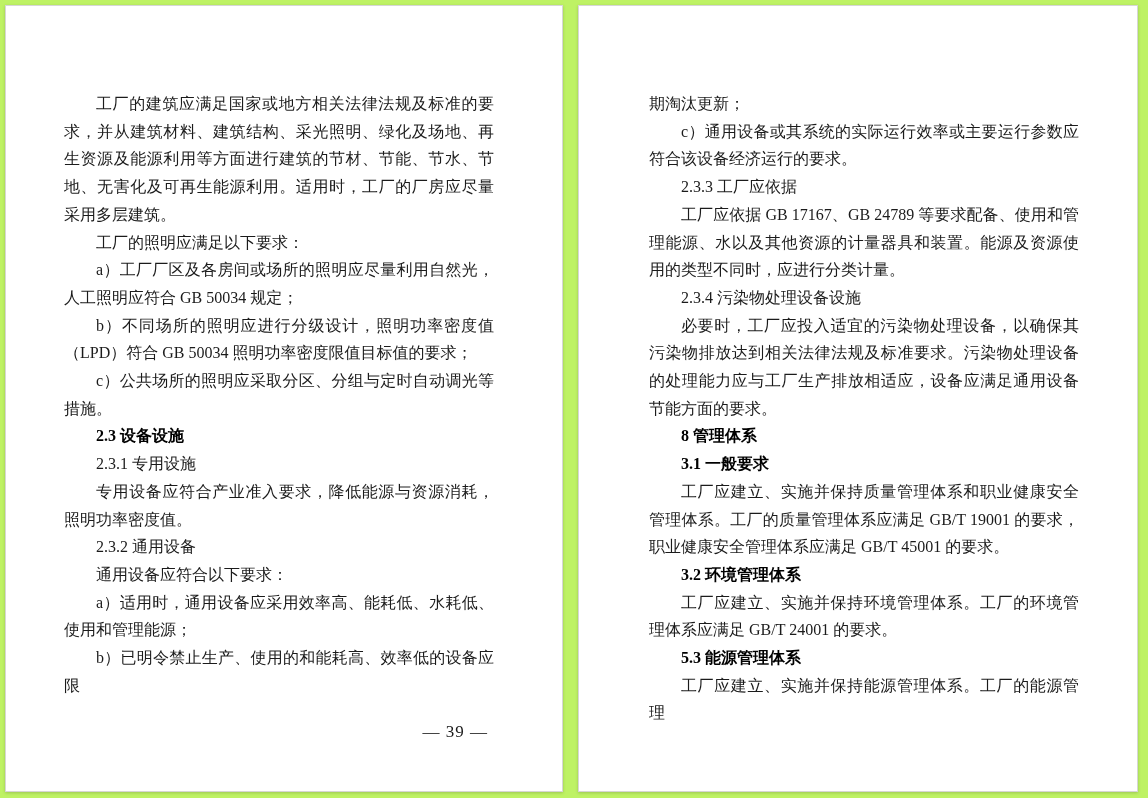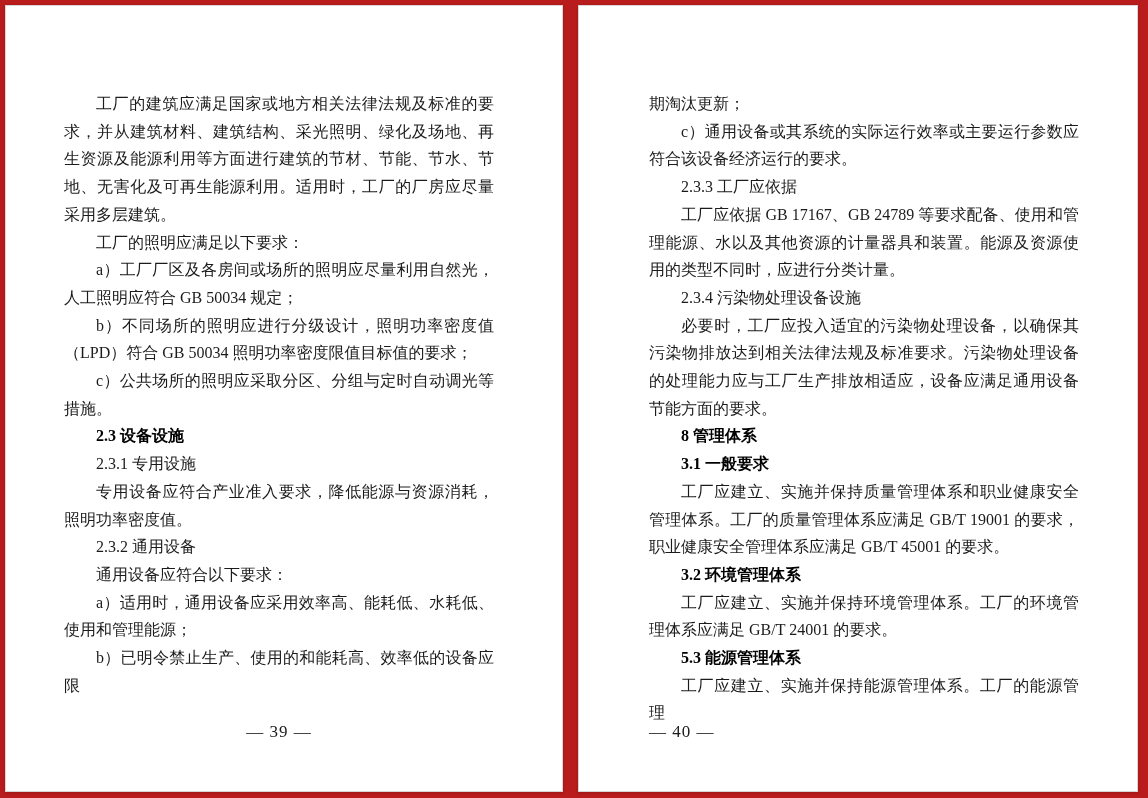--- a/index.html
+++ b/index.html
@@ -12,7 +12,7 @@
     position: relative;
     width: 1148px;
     height: 798px;
-    background: #b91c1c;
+    background: #bef264;
     overflow: hidden;
   }
   .page {

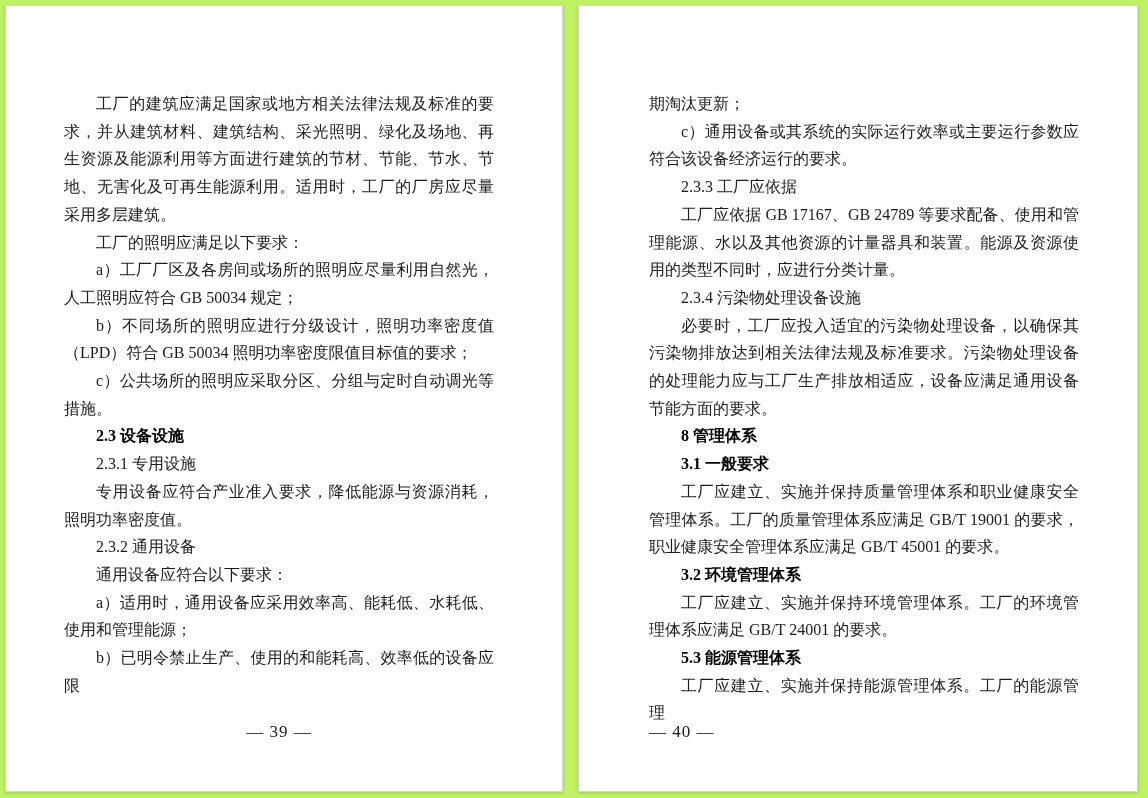--- a/index.html
+++ b/index.html
@@ -68,7 +68,7 @@
     color: #1b1b1b;
     letter-spacing: 1px;
   }
-  .page-left .page-footer { left: 58px; text-align: center; }
+  .page-left .page-footer { left: 52px; text-align: right; }
   .page-right .page-footer { left: 70px; text-align: left; }
 </style>
 </head>

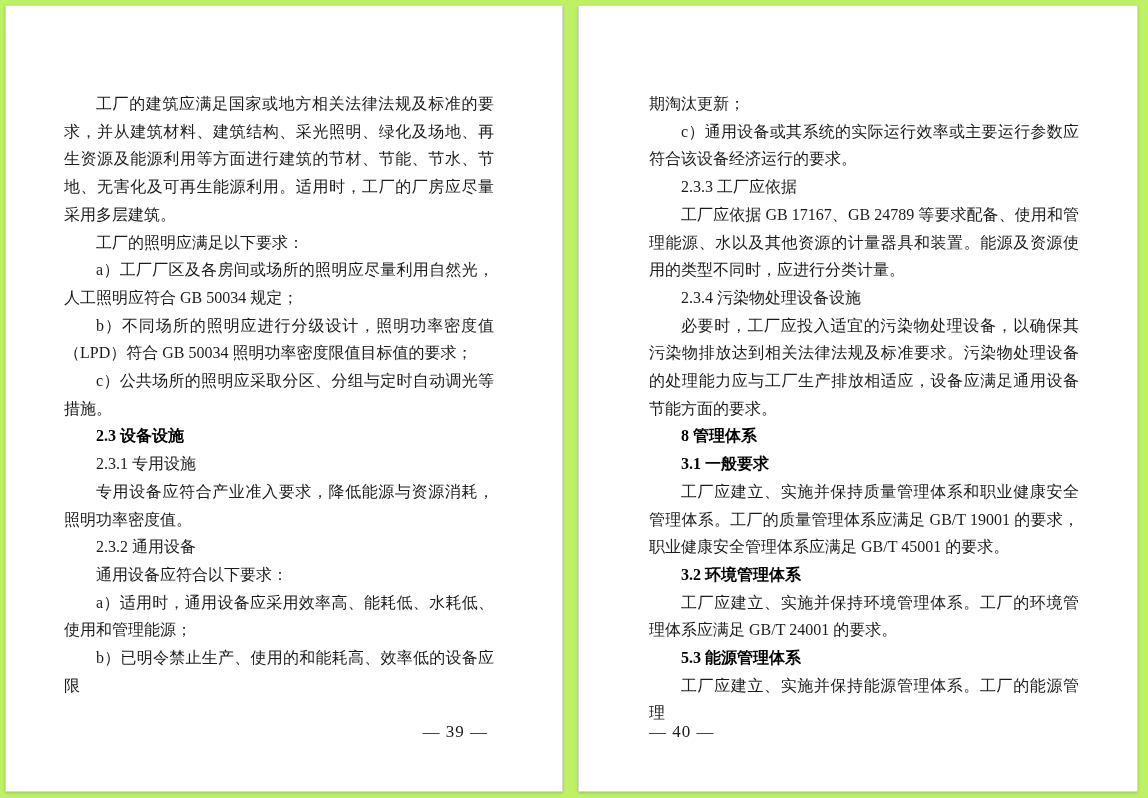--- a/index.html
+++ b/index.html
@@ -110,7 +110,6 @@
         <div class="block heading">5.3 能源管理体系</div>
         <div class="block para">工厂应建立、实施并保持能源管理体系。工厂的能源管理</div>
       </div>
-    <div class="page-footer">— 40 —</div>
   </div>
 
 </div>

